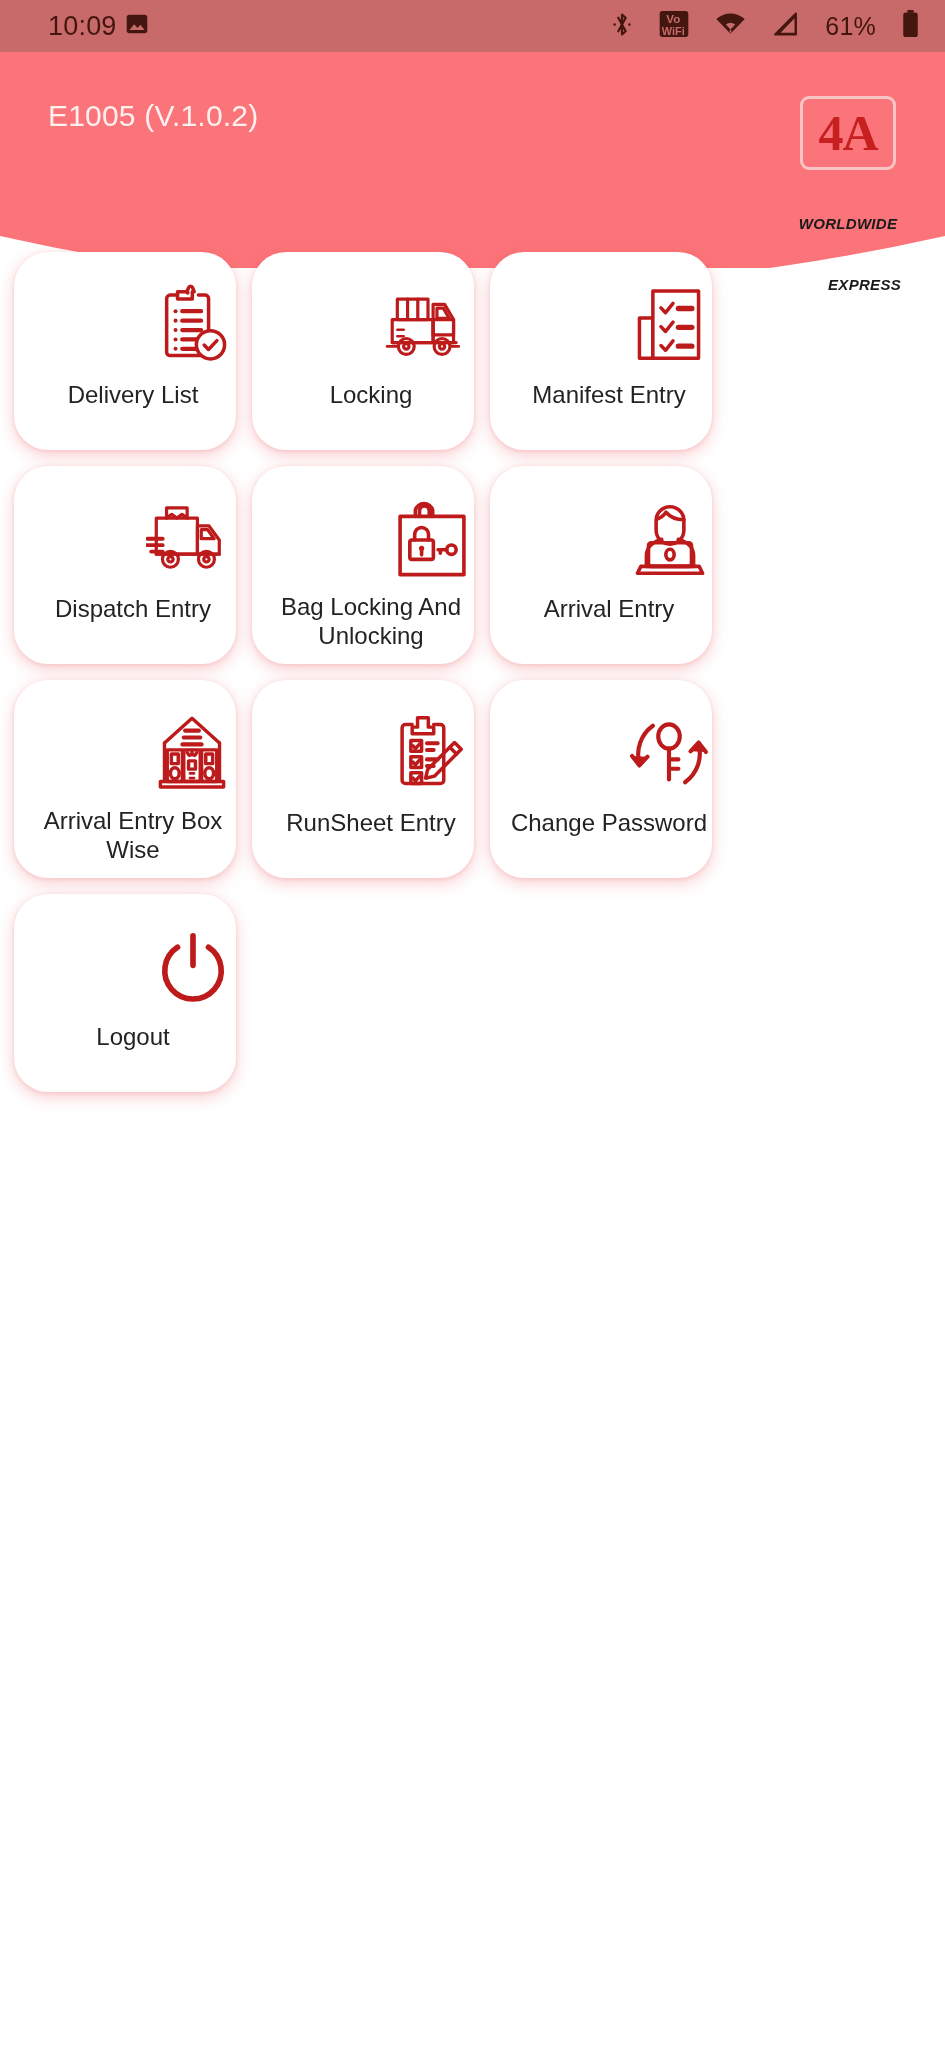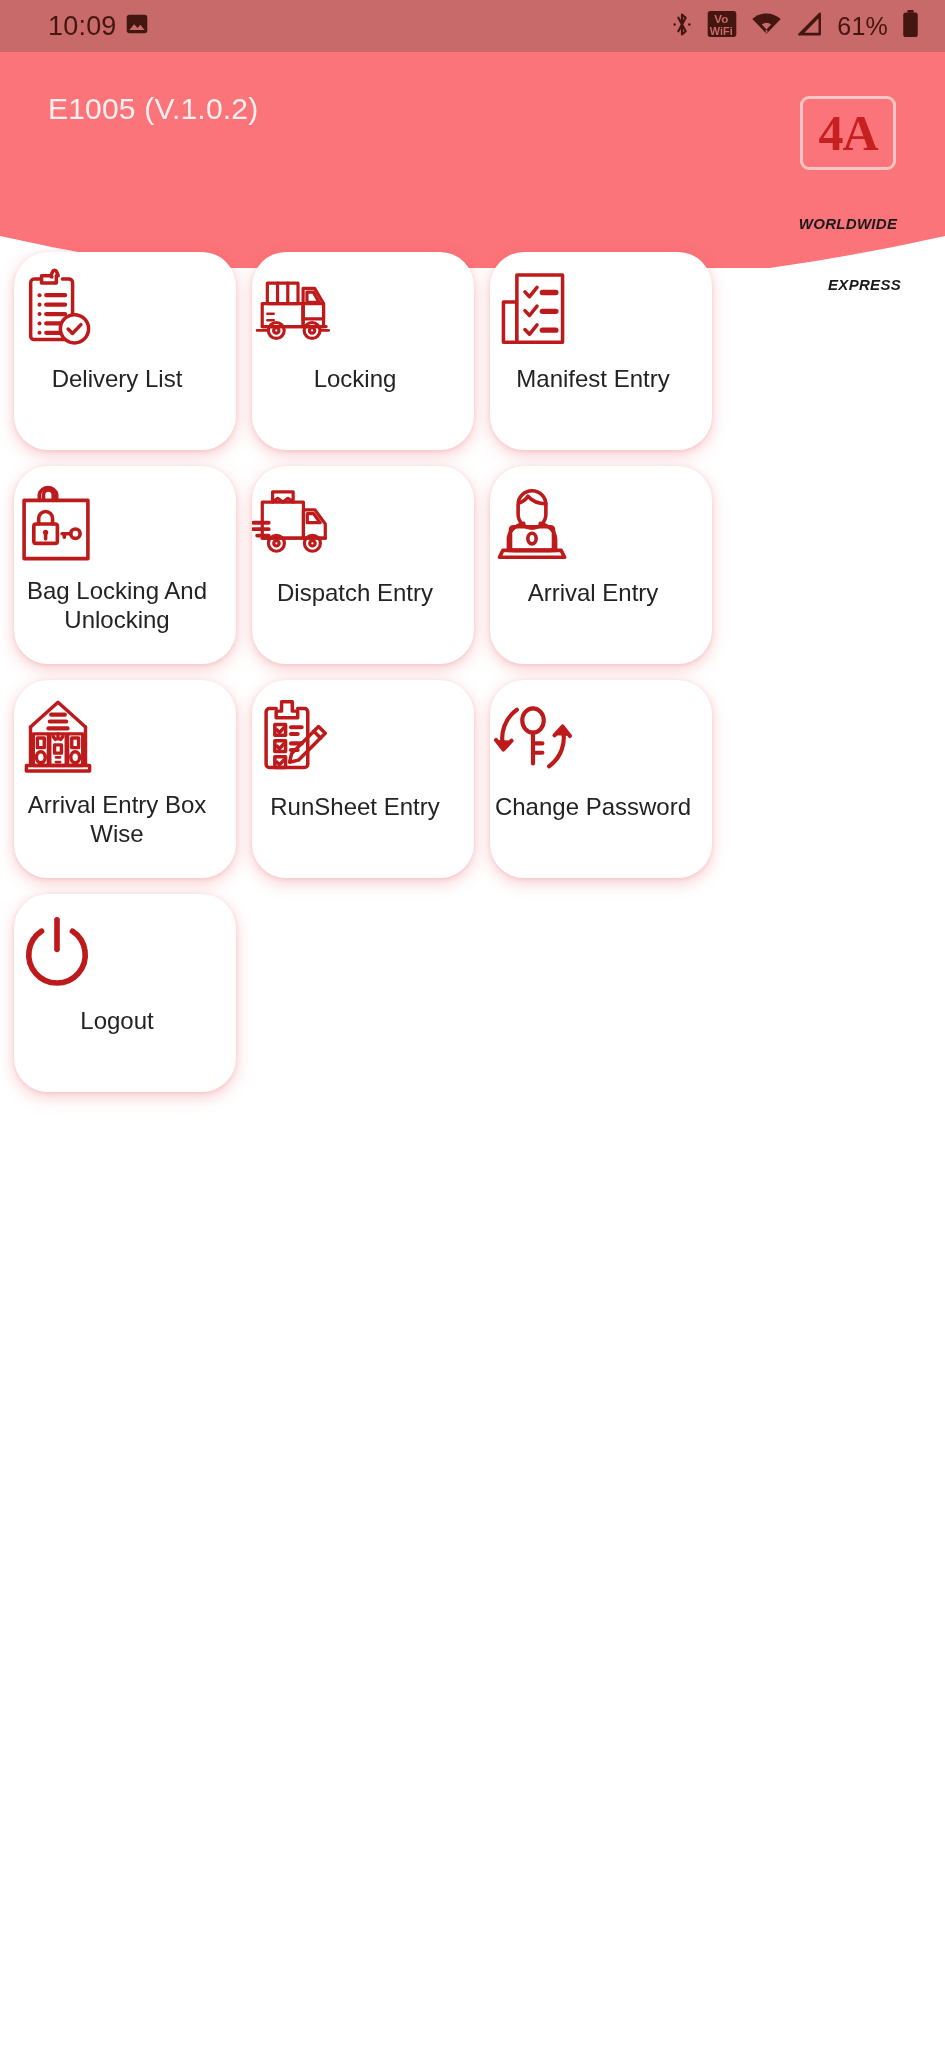--- a/index.html
+++ b/index.html
@@ -44,7 +44,7 @@
     margin-left: auto;
     display: flex;
     align-items: center;
-    gap: 14px;
+    gap: 26px;
   }
   .status-pct {
     font-size: 25px;

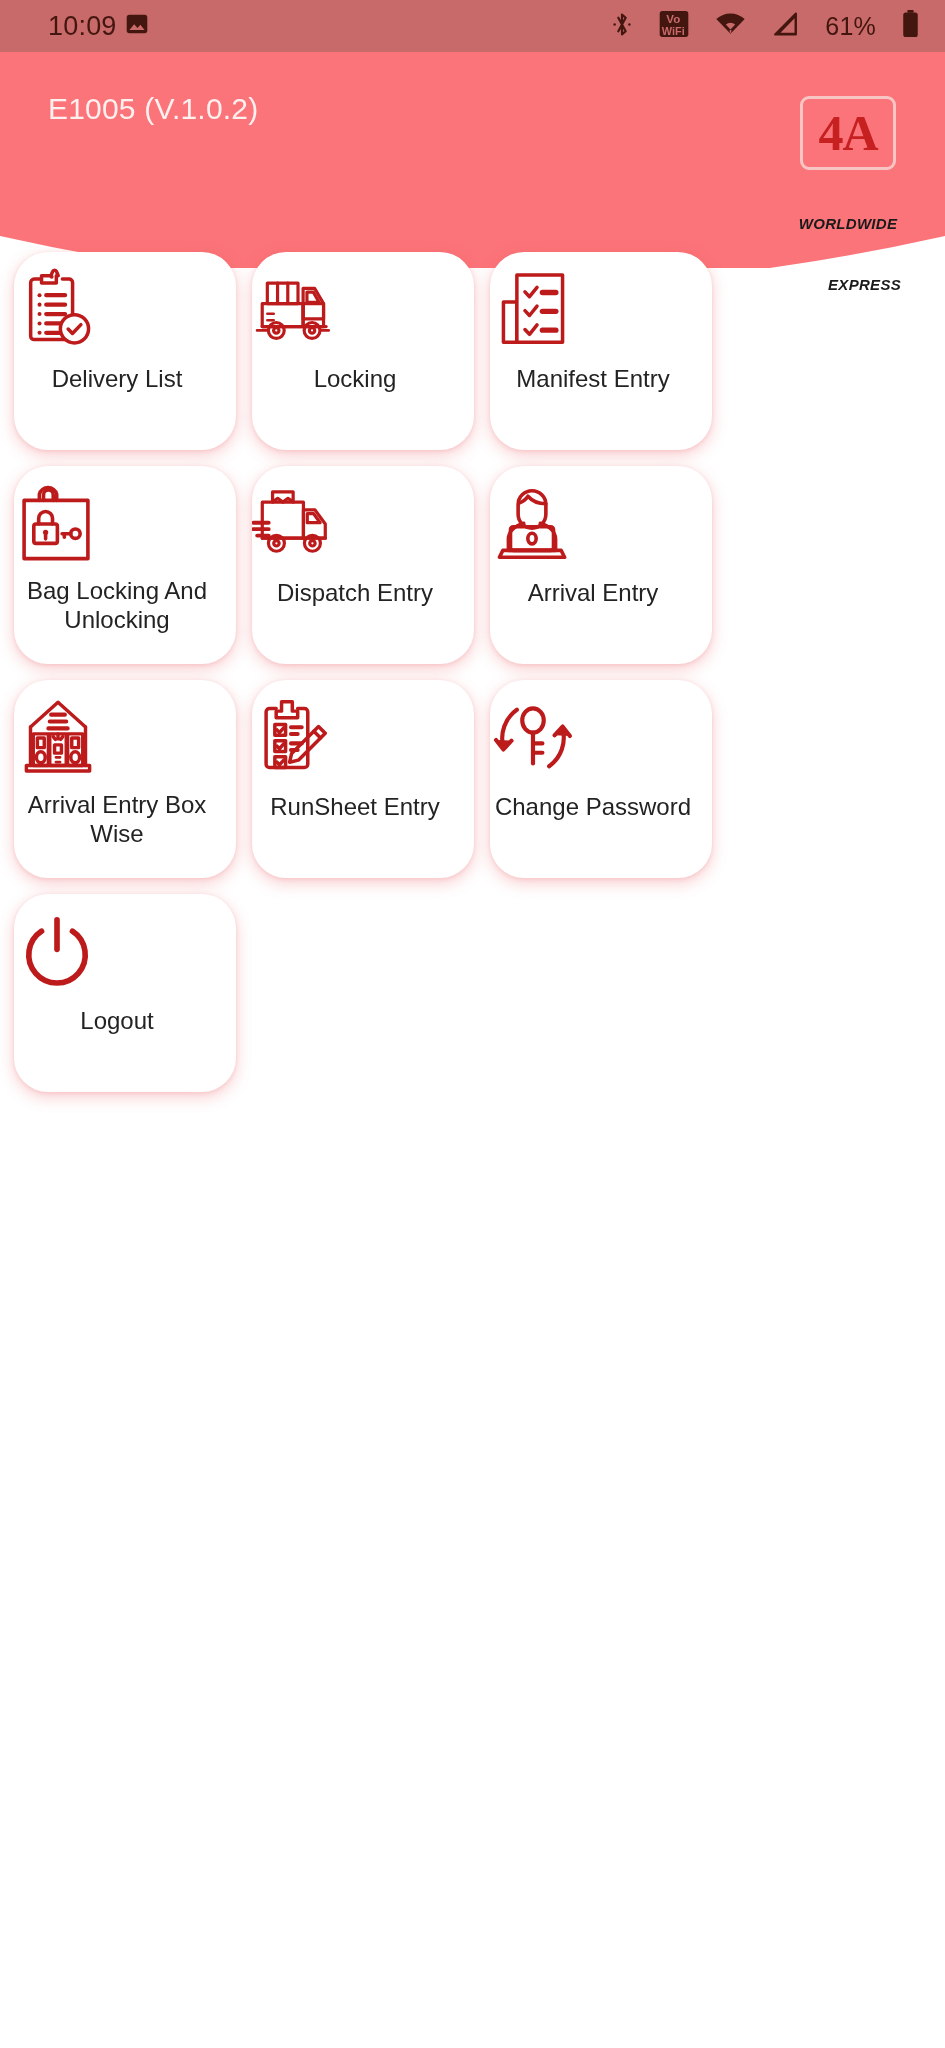--- a/index.html
+++ b/index.html
@@ -81,6 +81,7 @@
     letter-spacing: .2px;
   }
   .app-sub {
+    margin-top: 7px;
     font-size: 30px;
     font-weight: 400;
     color: #fdf0ef;

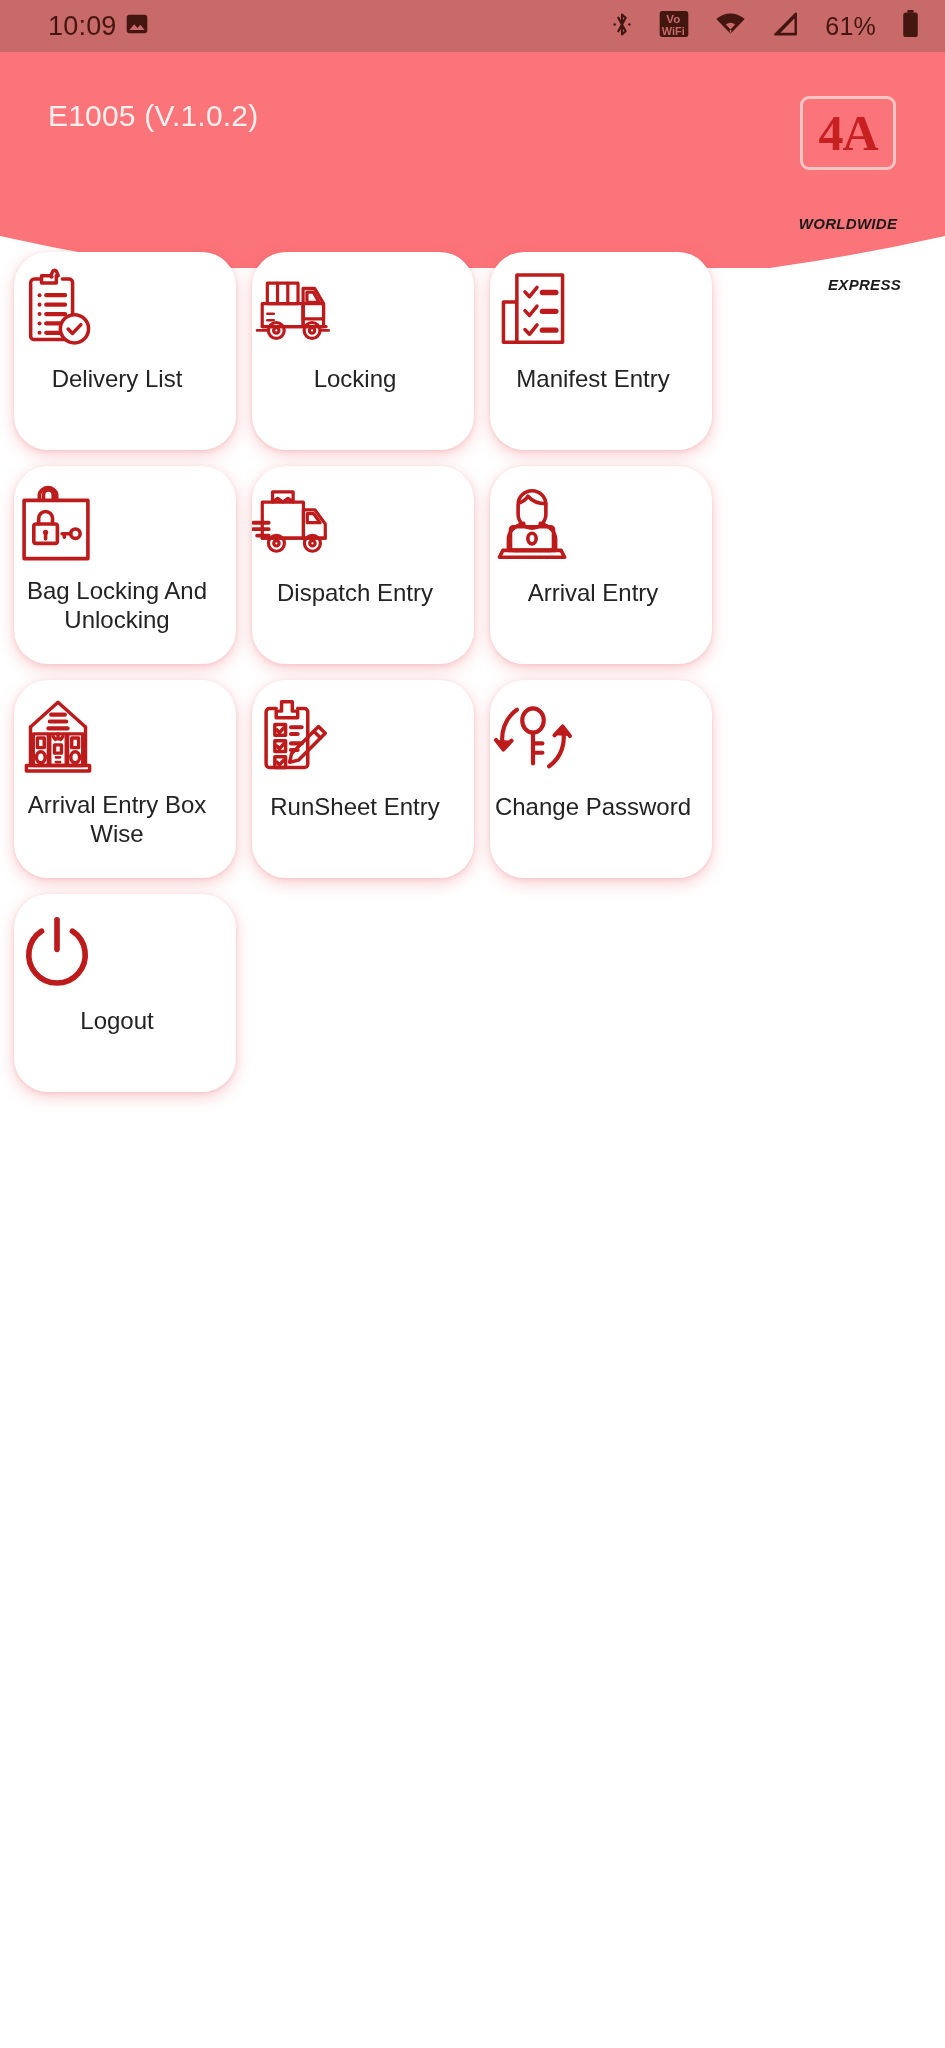--- a/index.html
+++ b/index.html
@@ -145,9 +145,9 @@
                 0 1px 4px rgba(236,90,95,0.18);
     display: flex;
     flex-direction: column;
-    align-items: flex-start;
+    align-items: flex-end;
     justify-content: flex-start;
-    padding-top: 12px;
+    padding-top: 28px;
     cursor: pointer;
   }
   .card-icon {

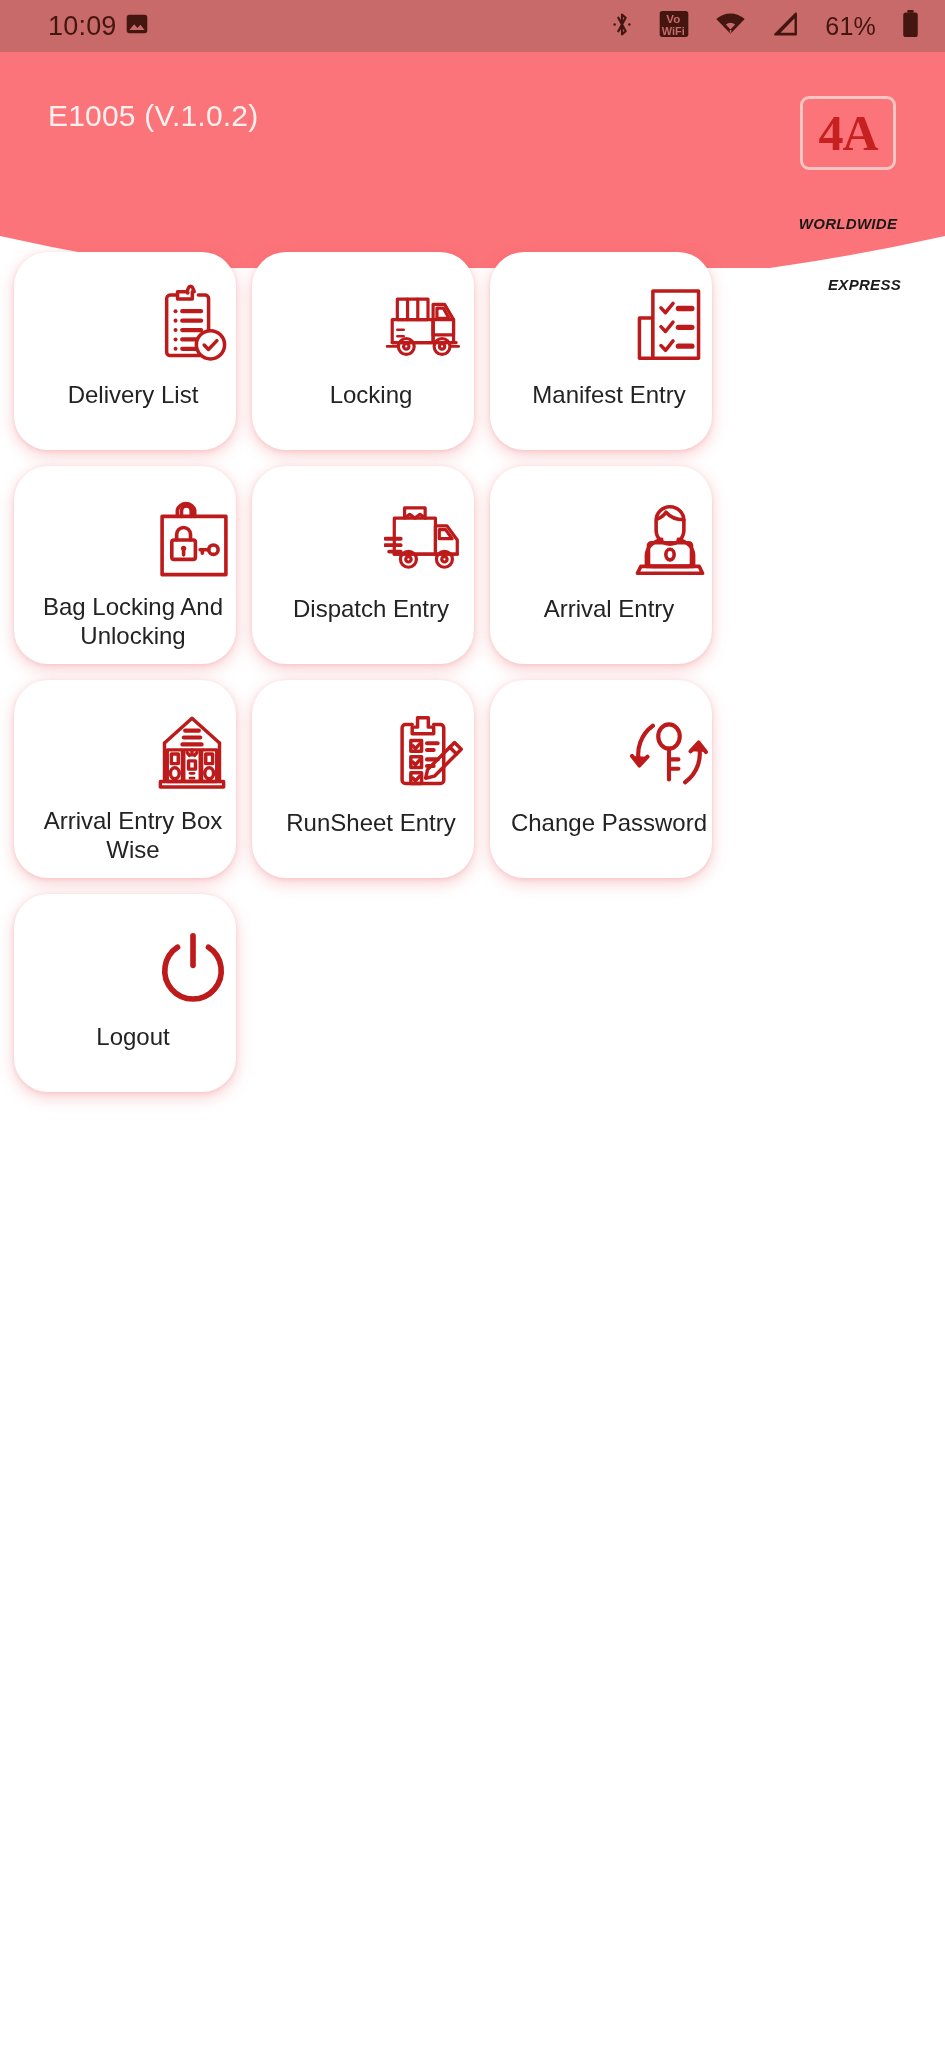--- a/index.html
+++ b/index.html
@@ -297,23 +297,6 @@
       <div class="card-label">Manifest Entry</div>
     </div>
 
-    <div class="card tall">
-      <div class="card-icon">
-        <svg width="84" height="86" viewBox="0 0 60 62" fill="none" stroke="#bd1b1b" stroke-width="2.6" stroke-linecap="round" stroke-linejoin="round">
-          <path d="M18 14V9.5A6.5 6.5 0 0130.5 9.5V14"></path>
-          <path d="M21 14v-4a3.5 3.5 0 017 0v4"></path>
-          <rect x="7" y="14" width="46" height="42"></rect>
-          <rect x="14" y="31" width="17" height="14" rx="1.6"></rect>
-          <path d="M17.5 31v-4a5 5 0 0110 0v4"></path>
-          <circle cx="22.5" cy="37" r="1.9" fill="#bd1b1b" stroke="none"></circle>
-          <path d="M22.5 38.5v3.2"></path>
-          <circle cx="44" cy="38" r="3.4"></circle>
-          <path d="M40.6 38h-6.2M36 38v2.6"></path>
-        </svg>
-      </div>
-      <div class="card-label">Bag Locking And Unlocking</div>
-    </div>
-
     <div class="card">
       <div class="card-icon">
         <svg width="90" height="82" viewBox="0 0 70 58" fill="none" stroke="#bd1b1b" stroke-width="2.5" stroke-linecap="round" stroke-linejoin="round">
@@ -330,6 +313,23 @@
         </svg>
       </div>
       <div class="card-label">Dispatch Entry</div>
+    </div>
+
+    <div class="card tall">
+      <div class="card-icon">
+        <svg width="84" height="86" viewBox="0 0 60 62" fill="none" stroke="#bd1b1b" stroke-width="2.6" stroke-linecap="round" stroke-linejoin="round">
+          <path d="M18 14V9.5A6.5 6.5 0 0130.5 9.5V14"></path>
+          <path d="M21 14v-4a3.5 3.5 0 017 0v4"></path>
+          <rect x="7" y="14" width="46" height="42"></rect>
+          <rect x="14" y="31" width="17" height="14" rx="1.6"></rect>
+          <path d="M17.5 31v-4a5 5 0 0110 0v4"></path>
+          <circle cx="22.5" cy="37" r="1.9" fill="#bd1b1b" stroke="none"></circle>
+          <path d="M22.5 38.5v3.2"></path>
+          <circle cx="44" cy="38" r="3.4"></circle>
+          <path d="M40.6 38h-6.2M36 38v2.6"></path>
+        </svg>
+      </div>
+      <div class="card-label">Bag Locking And Unlocking</div>
     </div>
 
     <div class="card">

